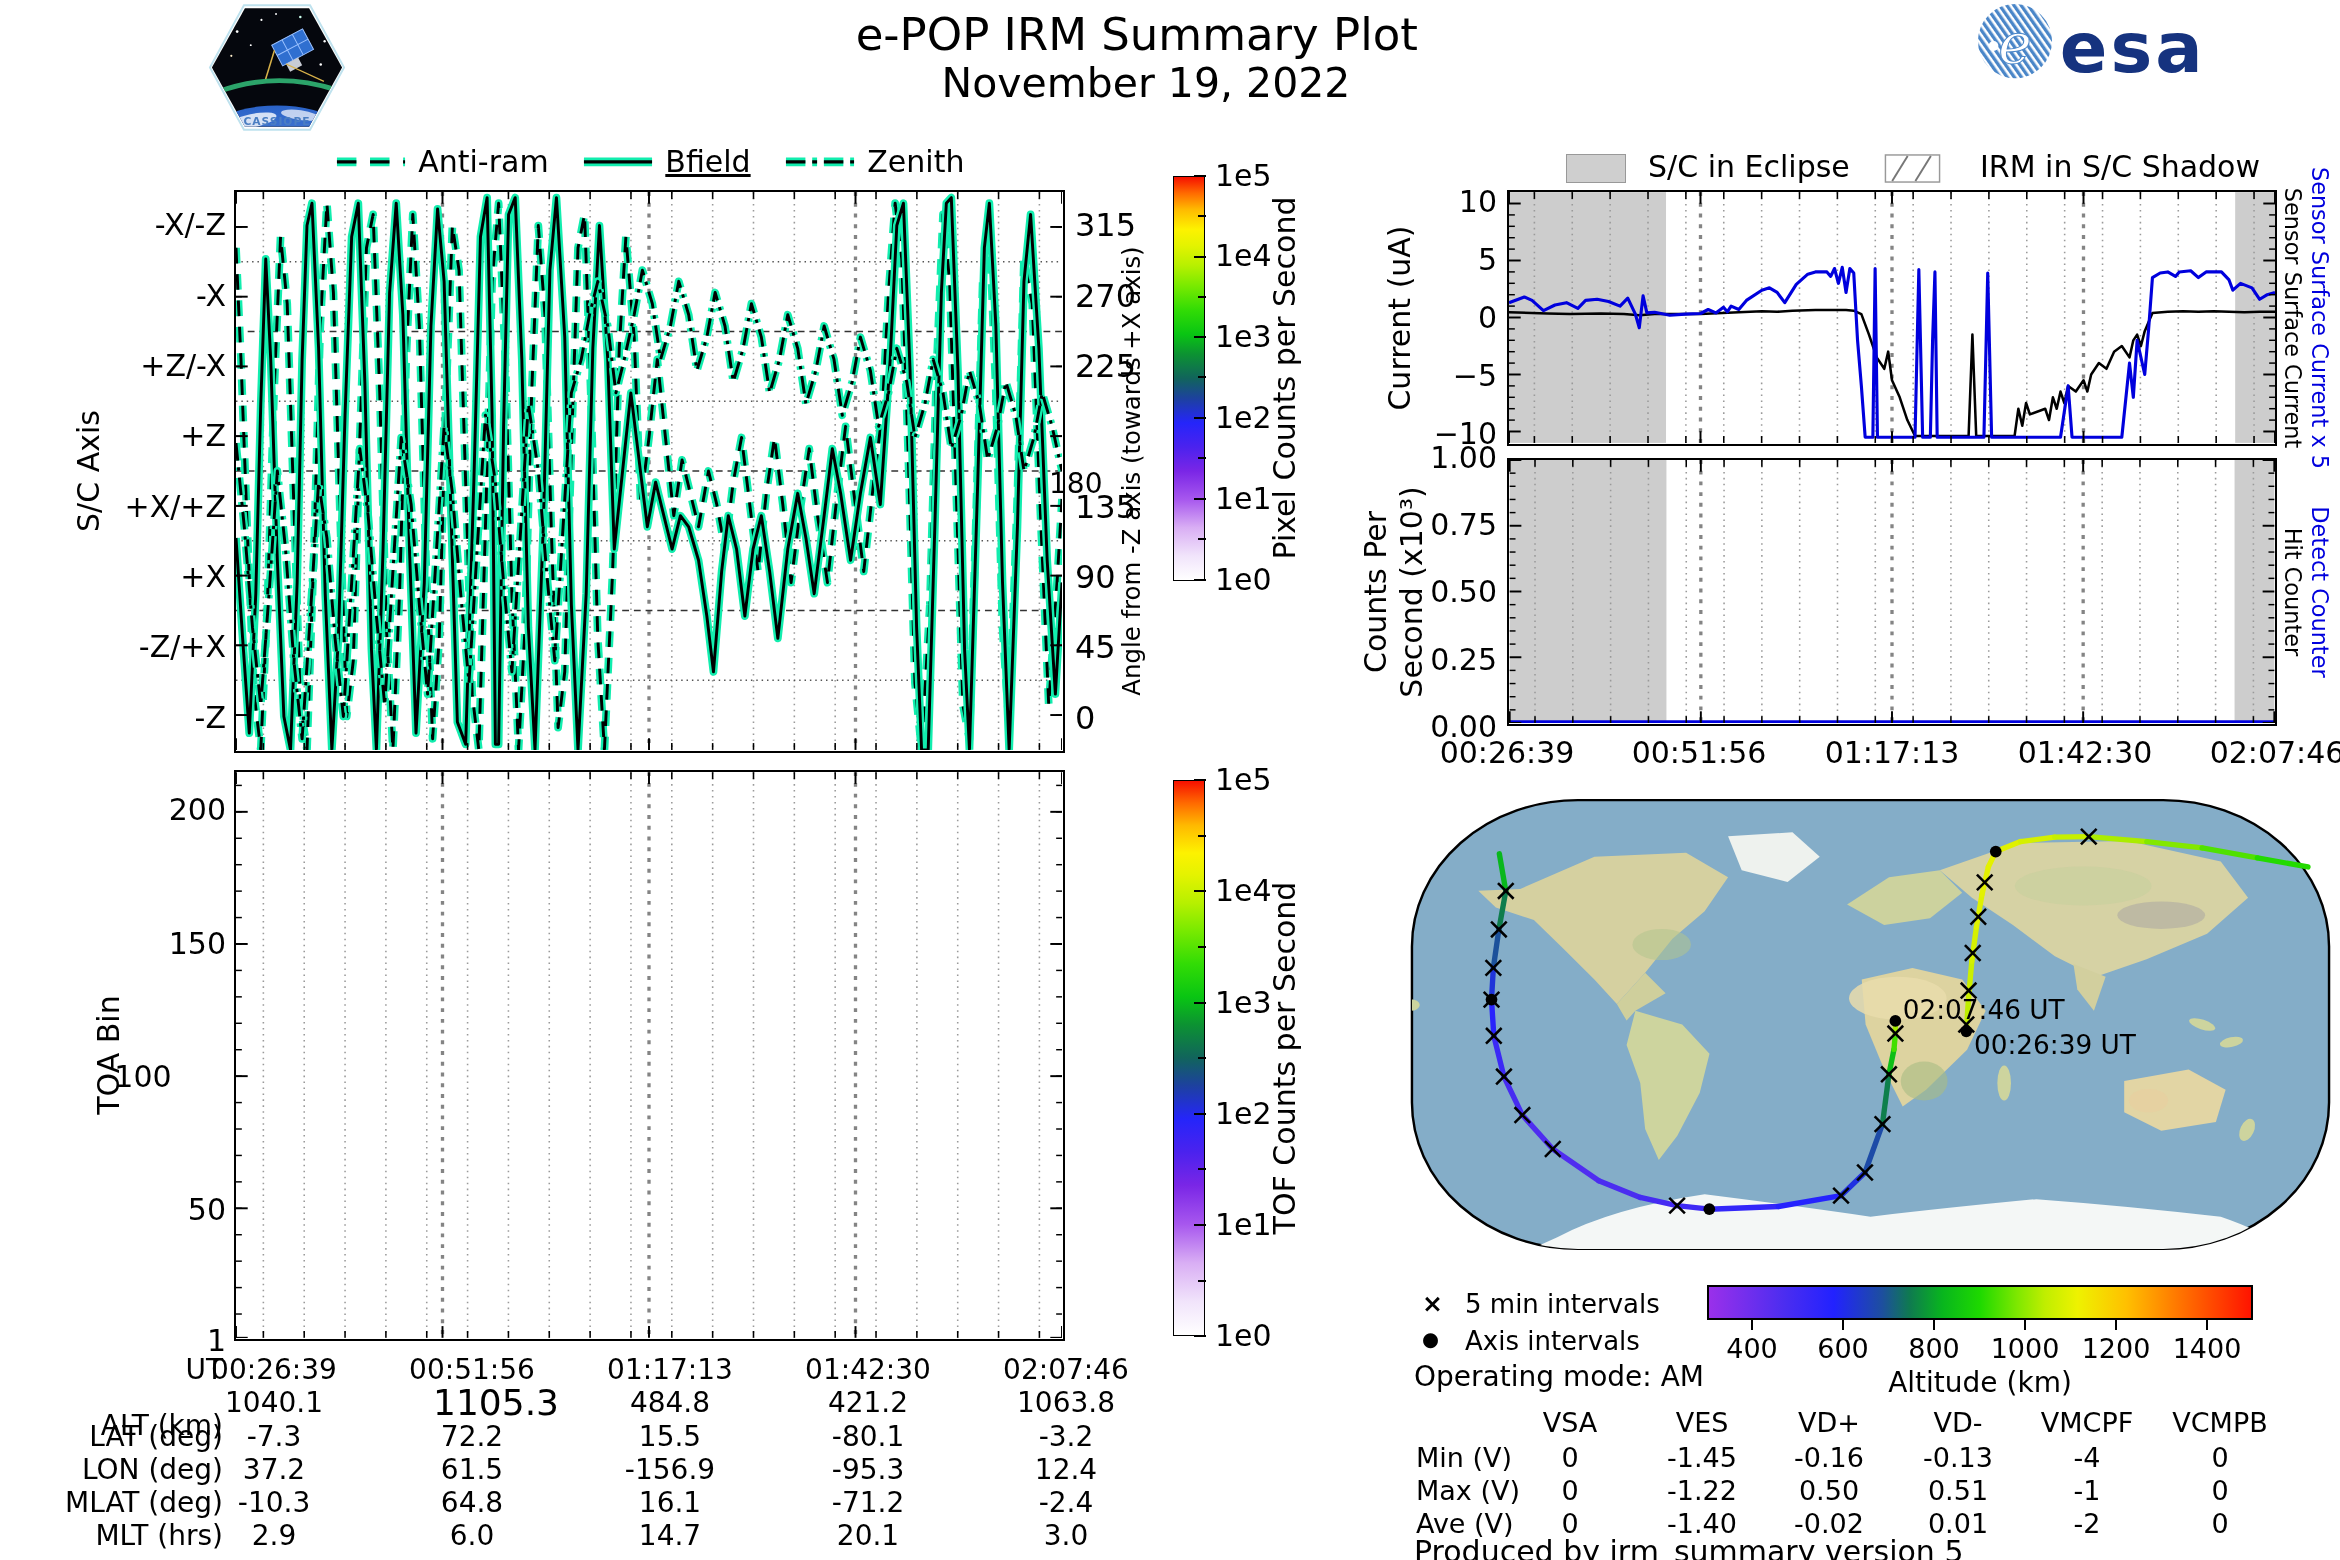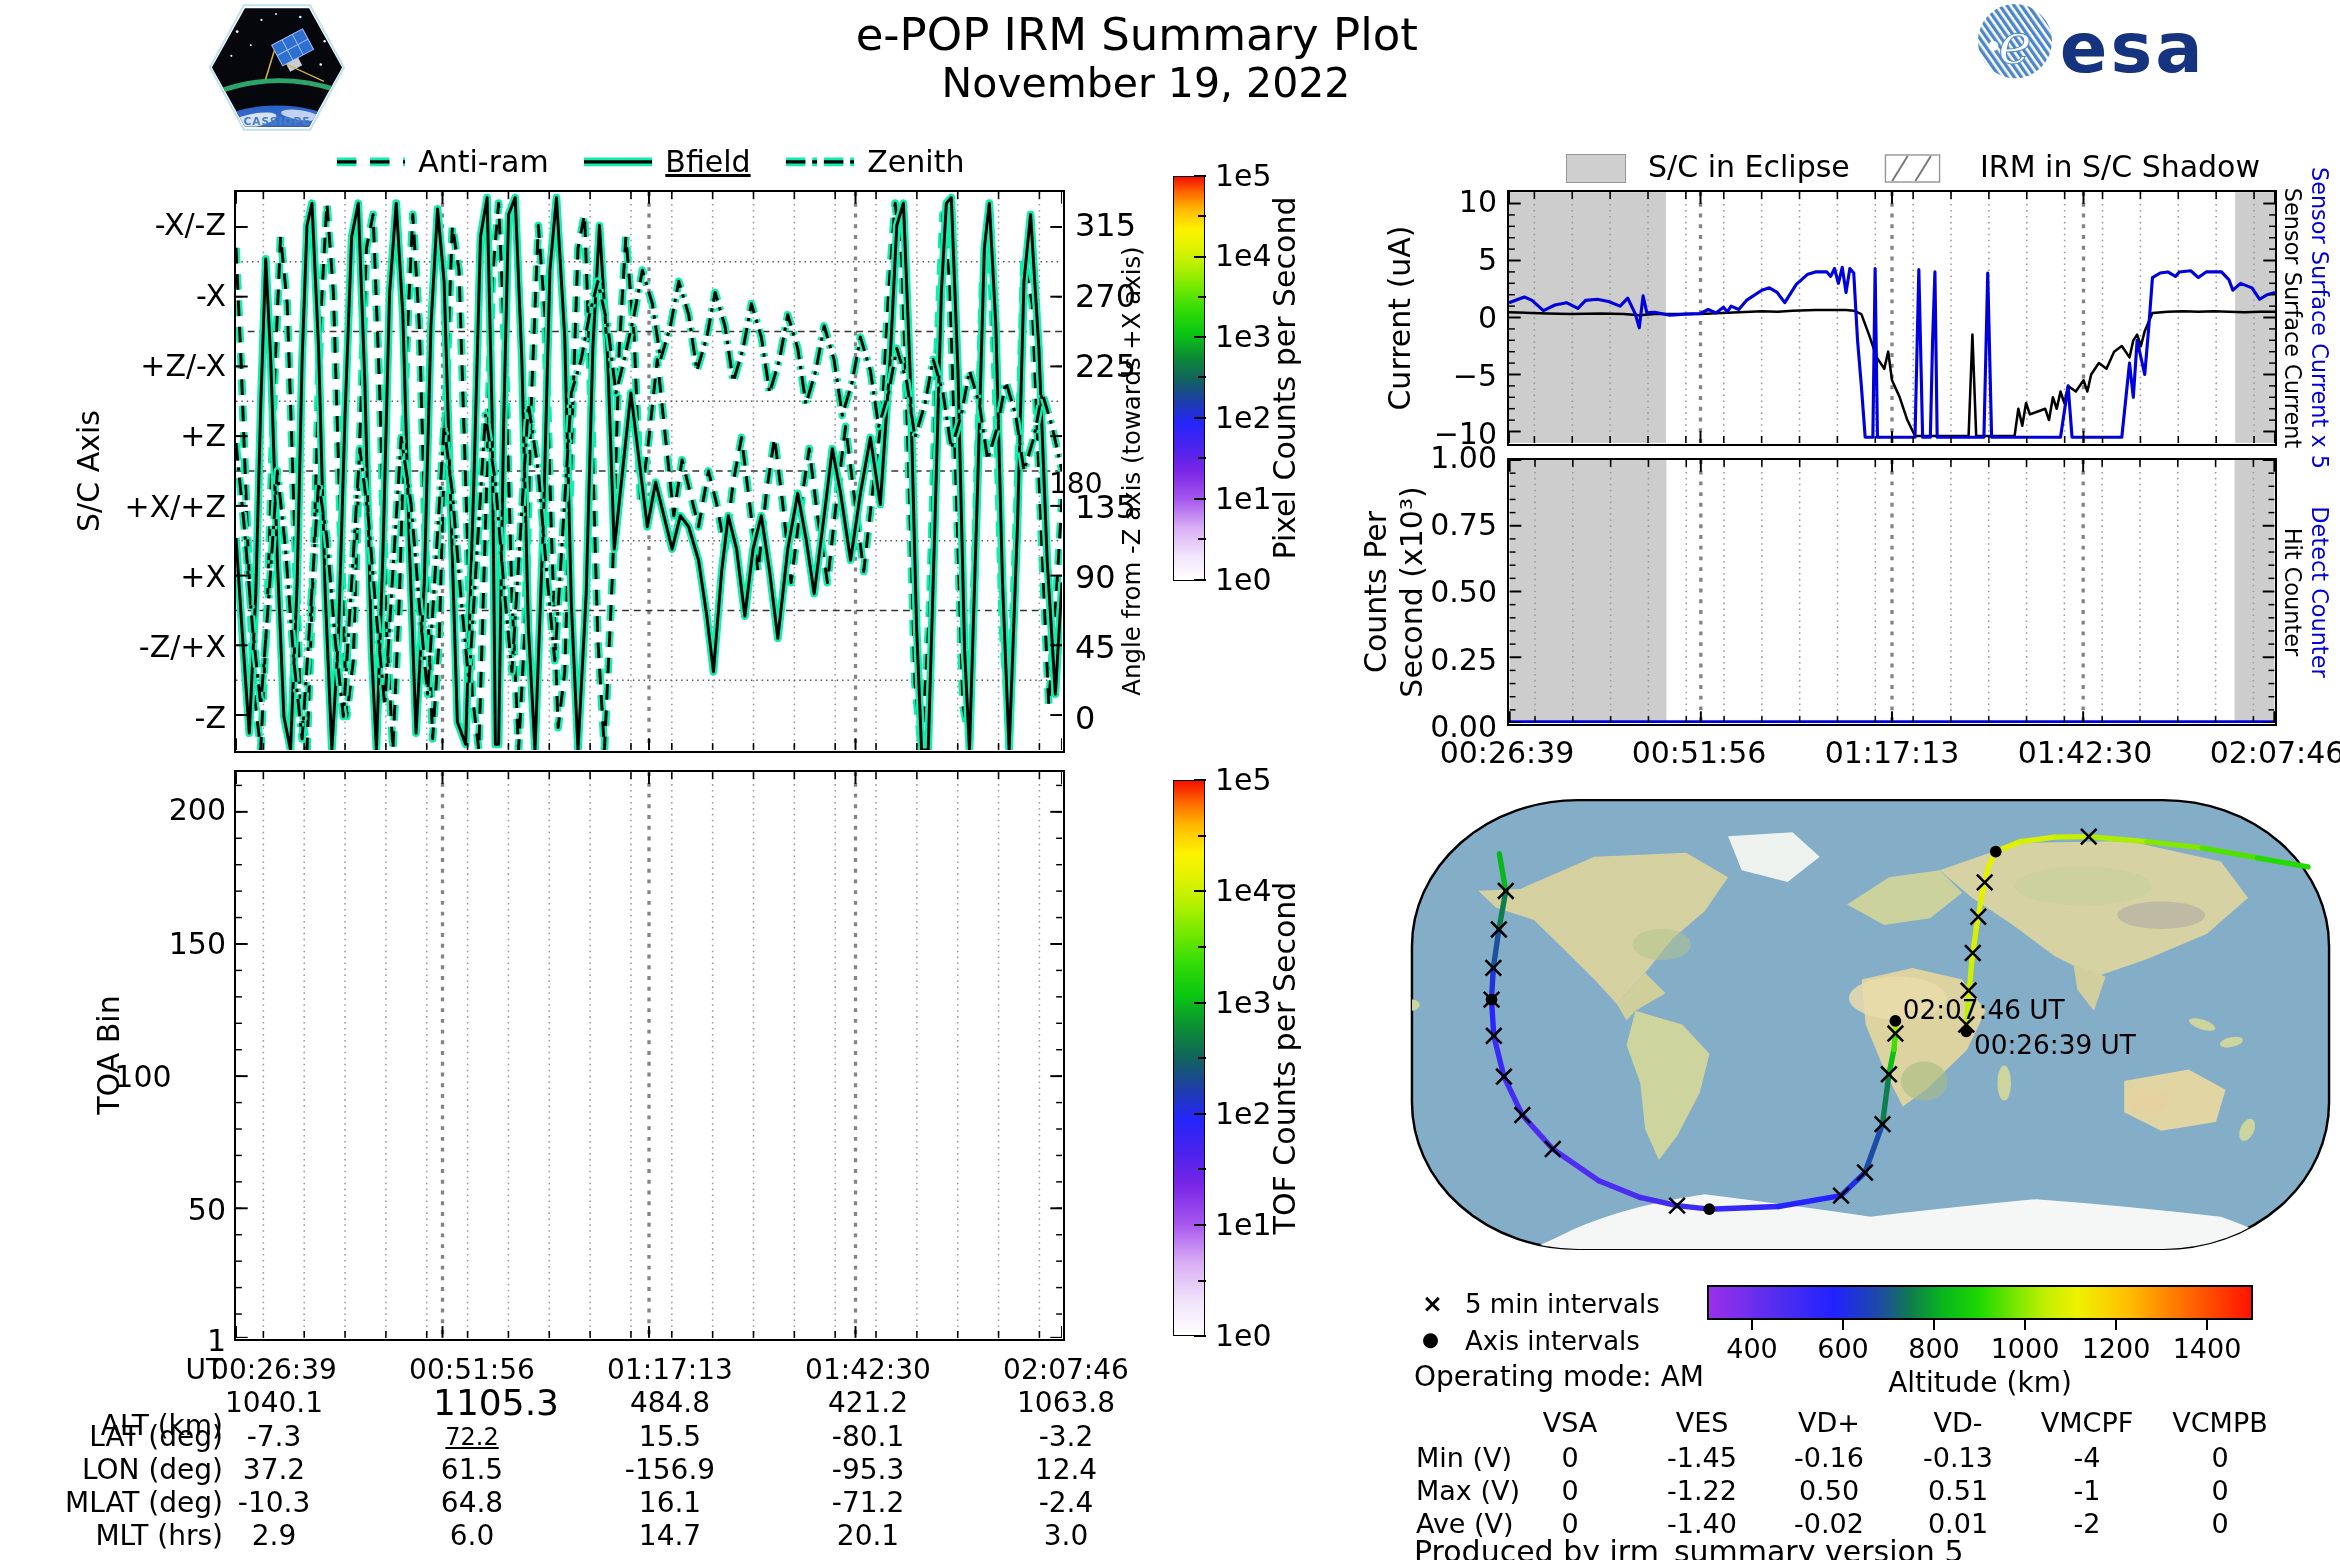--- a/index.html
+++ b/index.html
@@ -858,7 +858,7 @@
     <div class="ticklab" style="font-size: 28px; left: 1066px; top: 1403px; transform: translate(-50%, -50%);">1063.8</div>
     <div class="ticklab" style="font-size: 28px; left: 57px; width: 166px; text-align: right; top: 1437px; transform: translateY(-50%);">LAT (deg)</div>
     <div class="ticklab" style="font-size: 28px; left: 274px; top: 1437px; transform: translate(-50%, -50%);">-7.3</div>
-    <div class="ticklab" style="font-size: 24px; left: 472px; top: 1437px; transform: translate(-50%, -50%); text-decoration: underline;">72.2</div>
+    <div class="ticklab" style="font-size: 28px; left: 472px; top: 1437px; transform: translate(-50%, -50%);">72.2</div>
     <div class="ticklab" style="font-size: 28px; left: 670px; top: 1437px; transform: translate(-50%, -50%);">15.5</div>
     <div class="ticklab" style="font-size: 28px; left: 868px; top: 1437px; transform: translate(-50%, -50%);">-80.1</div>
     <div class="ticklab" style="font-size: 28px; left: 1066px; top: 1437px; transform: translate(-50%, -50%);">-3.2</div>

